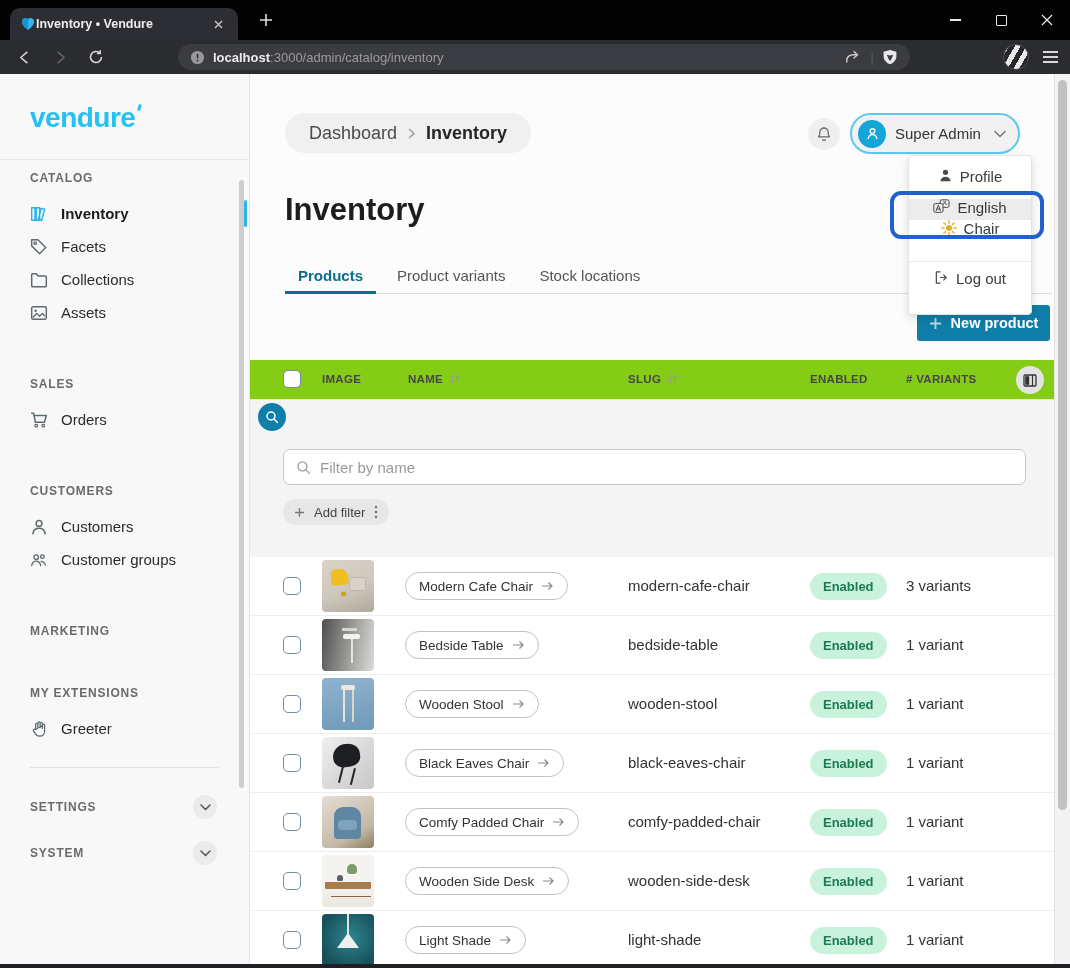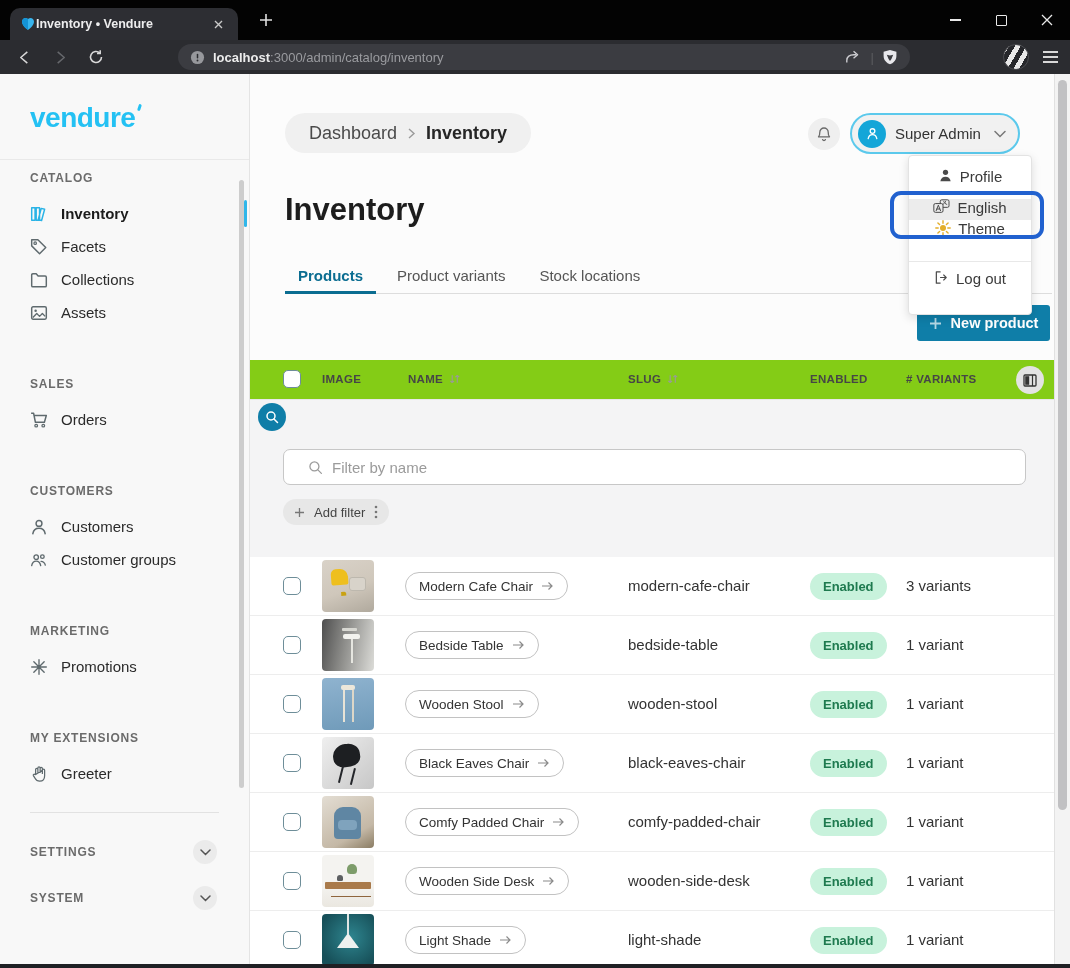--- a/index.html
+++ b/index.html
@@ -356,7 +356,7 @@
             <circle cx="8" cy="8" r="3" fill="#e3ae2a"></circle>
             <path d="M8 .8v2.4M8 12.8v2.4M.8 8h2.4M12.8 8h2.4M2.9 2.9l1.7 1.7M11.4 11.4l1.7 1.7M13.1 2.9l-1.7 1.7M4.6 11.4l-1.7 1.7" stroke="#e3ae2a" stroke-width="1.4" stroke-linecap="round"></path>
           </svg>
-        <span>Theme</span>
+        <span>Chair</span>
       </div>
       <div class="menu-sep"></div>
       <div class="menu-item tall">

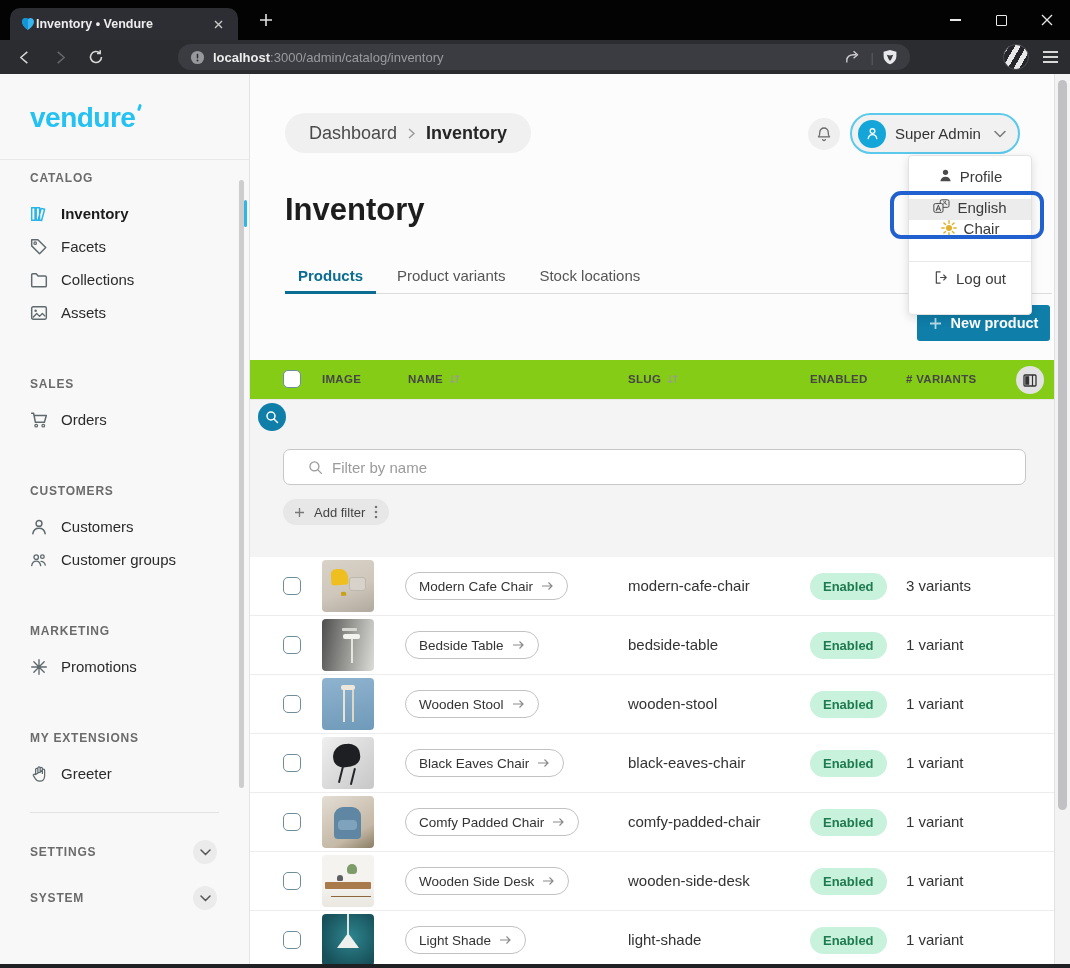--- a/index.html
+++ b/index.html
@@ -87,7 +87,7 @@
   .search-fab { position:absolute; left:8px; top:329px; width:28px; height:28px; border-radius:50%; background:#0f7ea8; display:flex; align-items:center; justify-content:center; z-index:7; cursor:pointer; }
 
   .filter-band { position:absolute; left:0; right:0; top:326px; height:157px; background:#f4f4f5; }
-  .filter-input { position:absolute; left:33px; top:49px; width:743px; height:36px; background:#fff; border:1px solid #c7c7c7; border-radius:7px; display:flex; align-items:center; gap:9px; padding:0 24px; }
+  .filter-input { position:absolute; left:33px; top:49px; width:743px; height:36px; background:#fff; border:1px solid #c7c7c7; border-radius:7px; display:flex; align-items:center; gap:9px; padding:0 12px; }
   .filter-input input { border:none; outline:none; flex:1; font-size:15px; color:#333; font-family:inherit; background:transparent; }
   .filter-input input::placeholder { color:#9b9b9b; }
   .add-filter { position:absolute; left:33px; top:99px; height:26px; background:#e7e7e7; border:none; border-radius:13px; display:flex; align-items:center; gap:9px; padding:0 11px; font-size:13px; color:#444; cursor:pointer; font-family:inherit; }

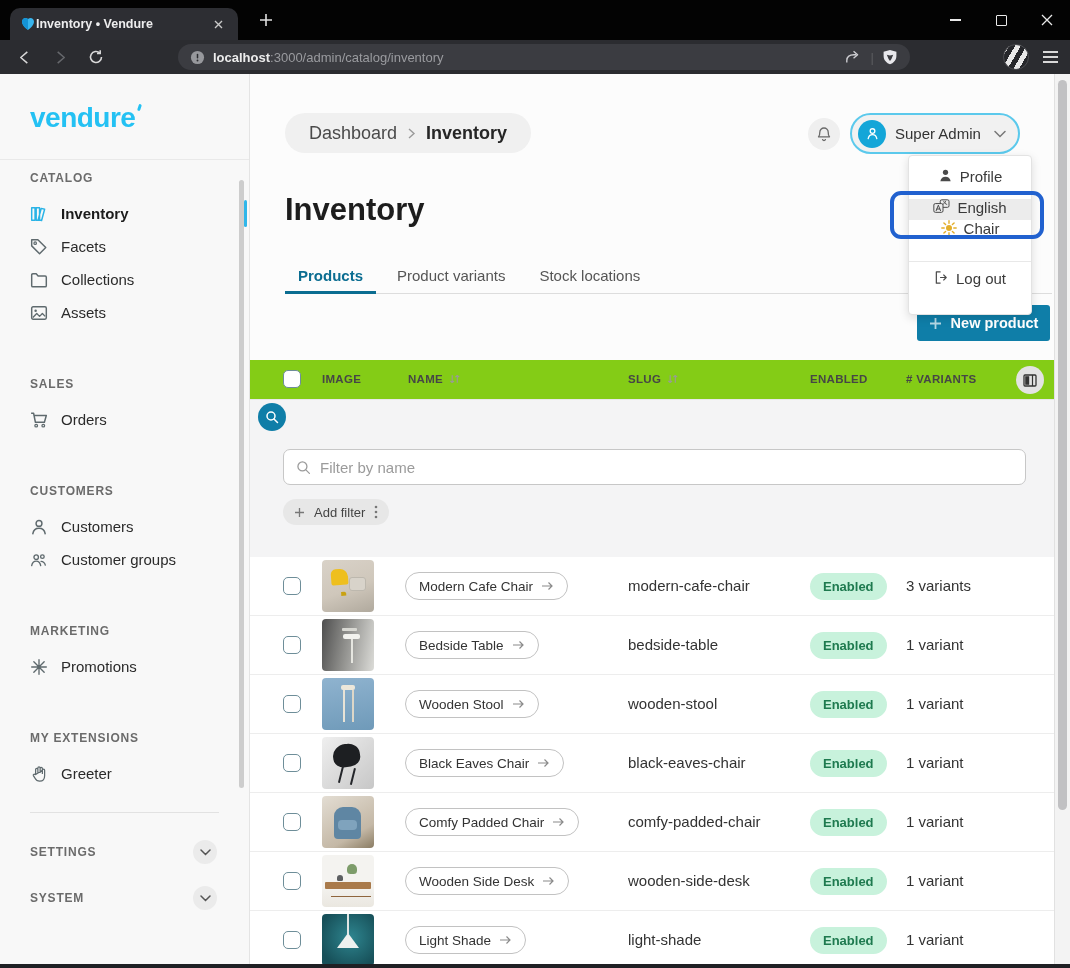--- a/index.html
+++ b/index.html
@@ -267,12 +267,6 @@
       </div>
 
       <div class="sec-title sec-gap">MARKETING</div>
-      <div class="side-item">
-        <svg width="18" height="18" viewBox="0 0 16 16">
-            <path d="M8 1.5v13M1.5 8h13M3.4 3.4l9.2 9.2M12.6 3.4l-9.2 9.2" stroke="#5f6a6e" stroke-width="1.2" stroke-linecap="round"></path>
-          </svg>
-        <span>Promotions</span>
-      </div>
 
       <div class="sec-title sec-gap">MY EXTENSIONS</div>
       <div class="side-item">

